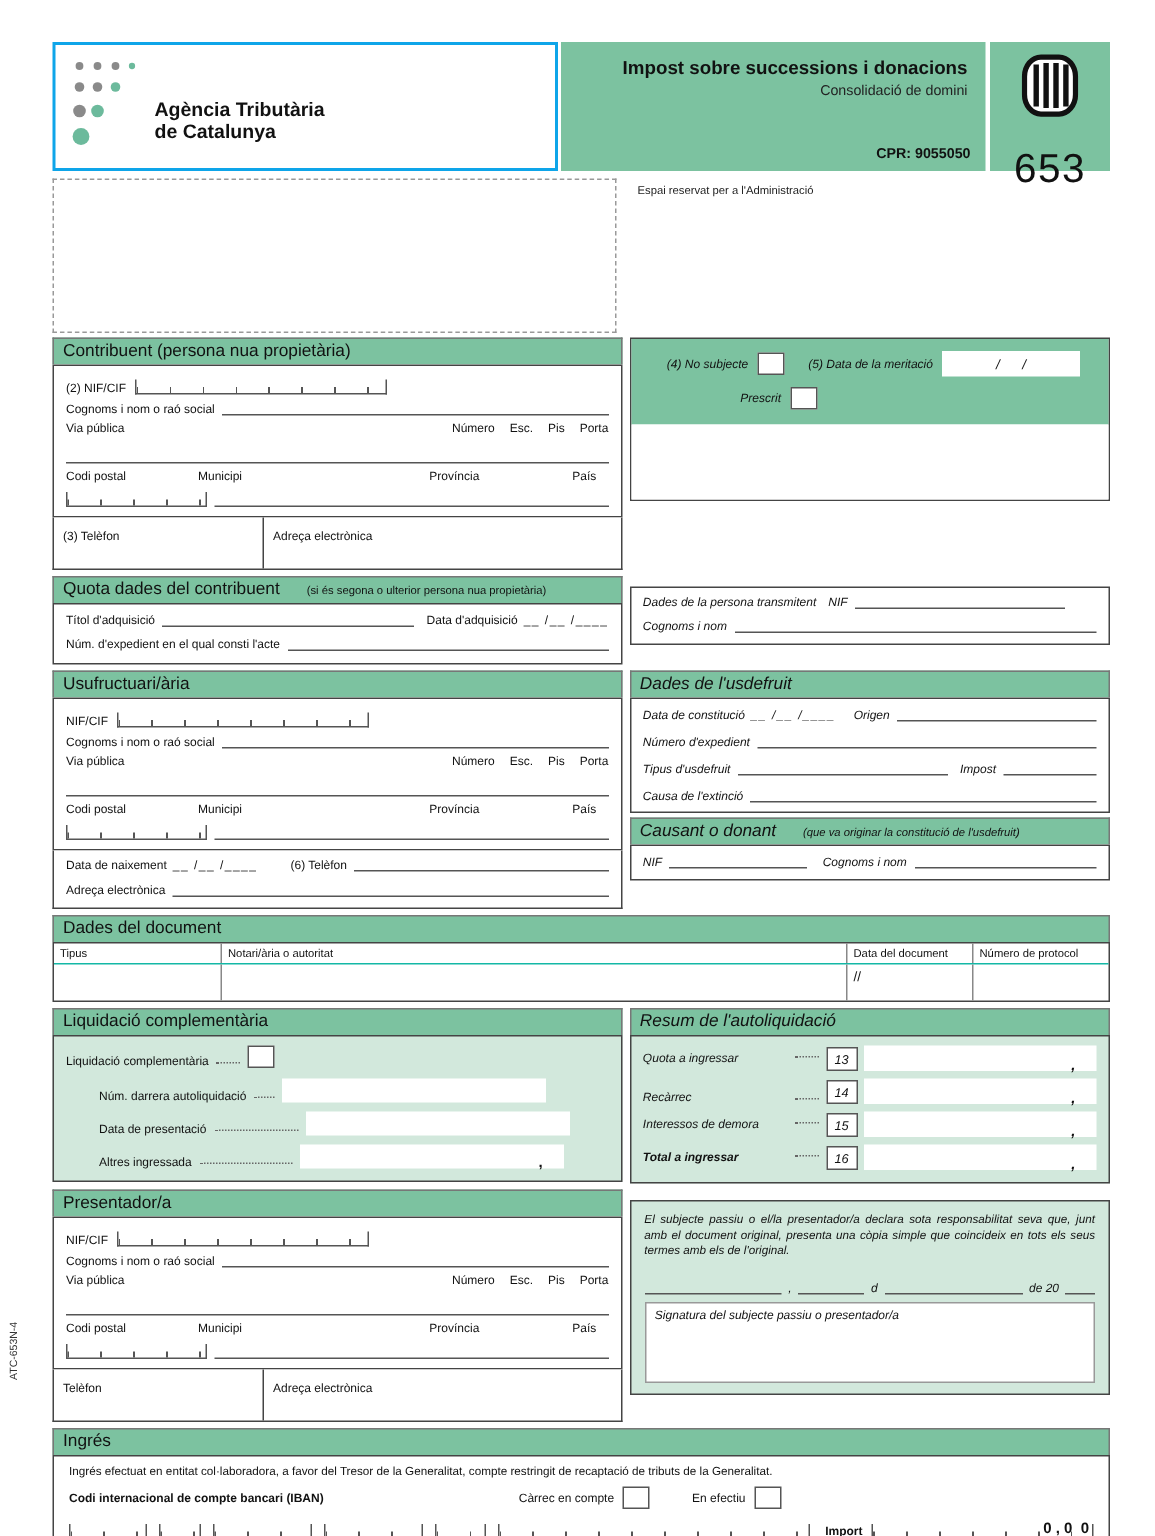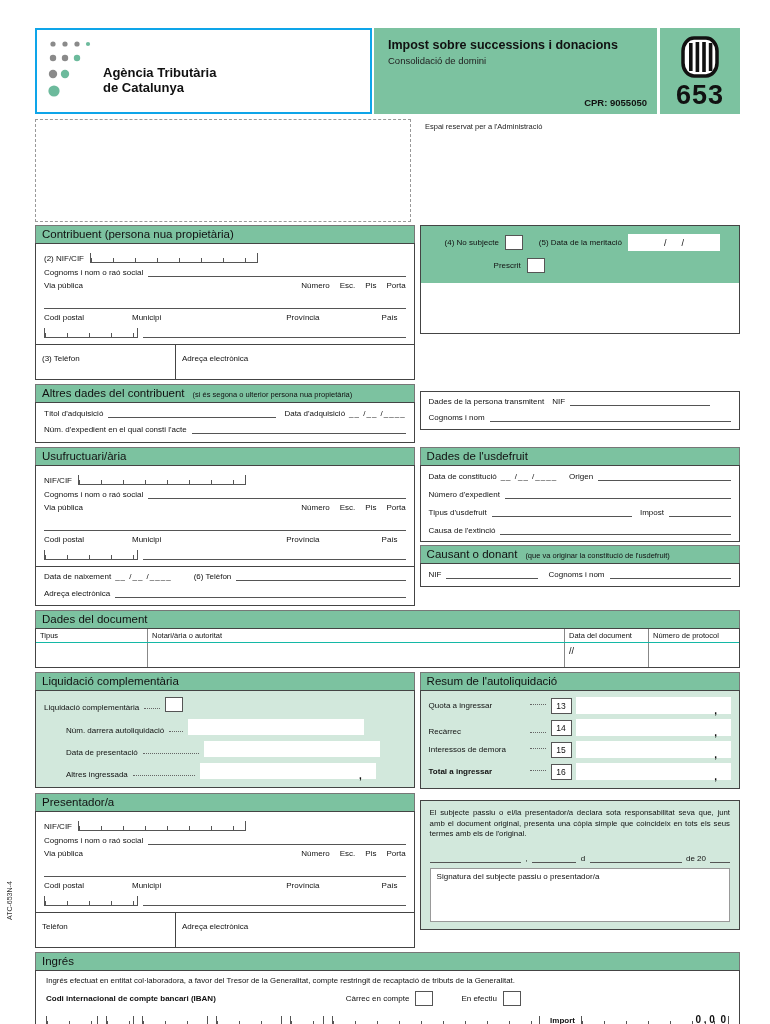--- a/index.html
+++ b/index.html
@@ -18,7 +18,7 @@
   .logo-box{width:337px;background:#fff;border:2px solid #0ea5e9;position:relative;}
   .logo-inner{display:flex;align-items:flex-start;padding:8px 0 0 10px;}
   .logo-text{font-weight:bold;font-size:13px;line-height:15px;margin-top:27px;margin-left:4px;}
-  .title-box{width:283px;background:var(--green);margin-left:2px;padding:10px 12px 6px 14px;position:relative;}
+  .title-box{width:283px;background:var(--green);margin-left:2px;padding:10px 12px 6px 14px;position:relative;text-align:right;}
   .title-box .t1{font-weight:bold;font-size:12.5px;}
   .title-box .t2{font-size:9.5px;margin-top:3px;color:#222;}
   .title-box .cpr{position:absolute;right:10px;bottom:6px;font-weight:bold;font-size:9.5px;}

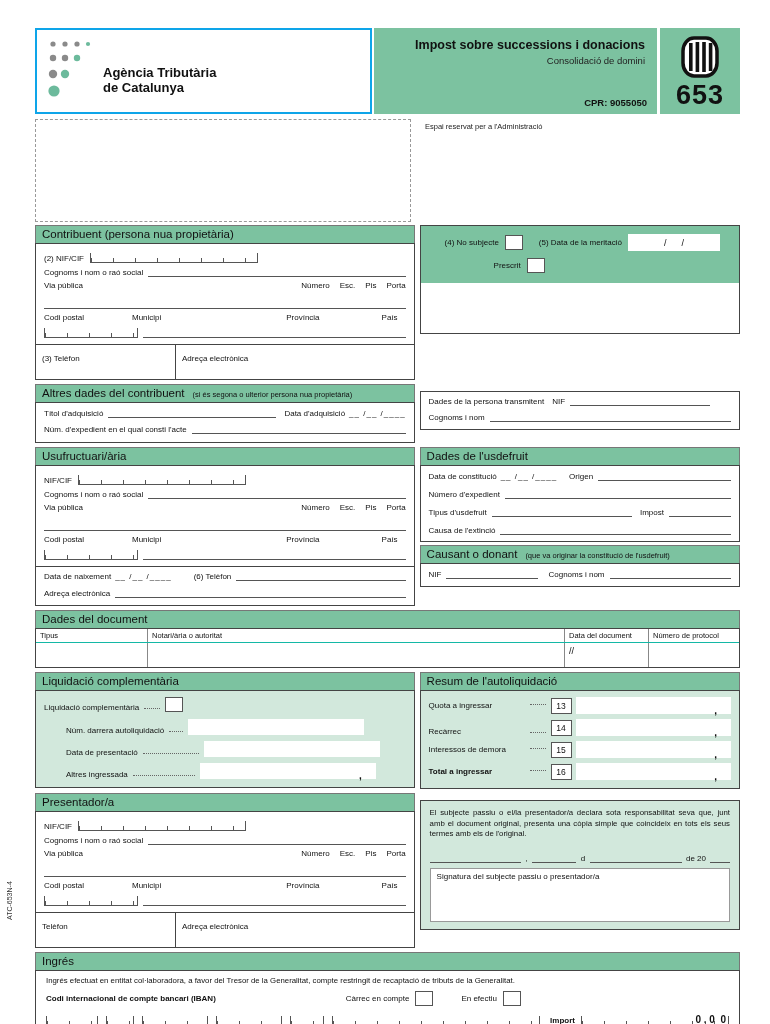--- a/index.html
+++ b/index.html
@@ -23,7 +23,7 @@
   .title-box .t2{font-size:9.5px;margin-top:3px;color:#222;}
   .title-box .cpr{position:absolute;right:10px;bottom:6px;font-weight:bold;font-size:9.5px;}
   .num-box{width:80px;background:var(--green);margin-left:3px;text-align:center;padding-top:8px;}
-  .num-box .n{font-weight:bold;font-size:27px;line-height:26px;margin-top:0;letter-spacing:1px;}
+  .num-box .n{font-weight:normal;font-size:27px;line-height:26px;margin-top:16px;letter-spacing:1px;}
 
   
   .espai-row{display:flex;margin-top:5px;height:103px;}

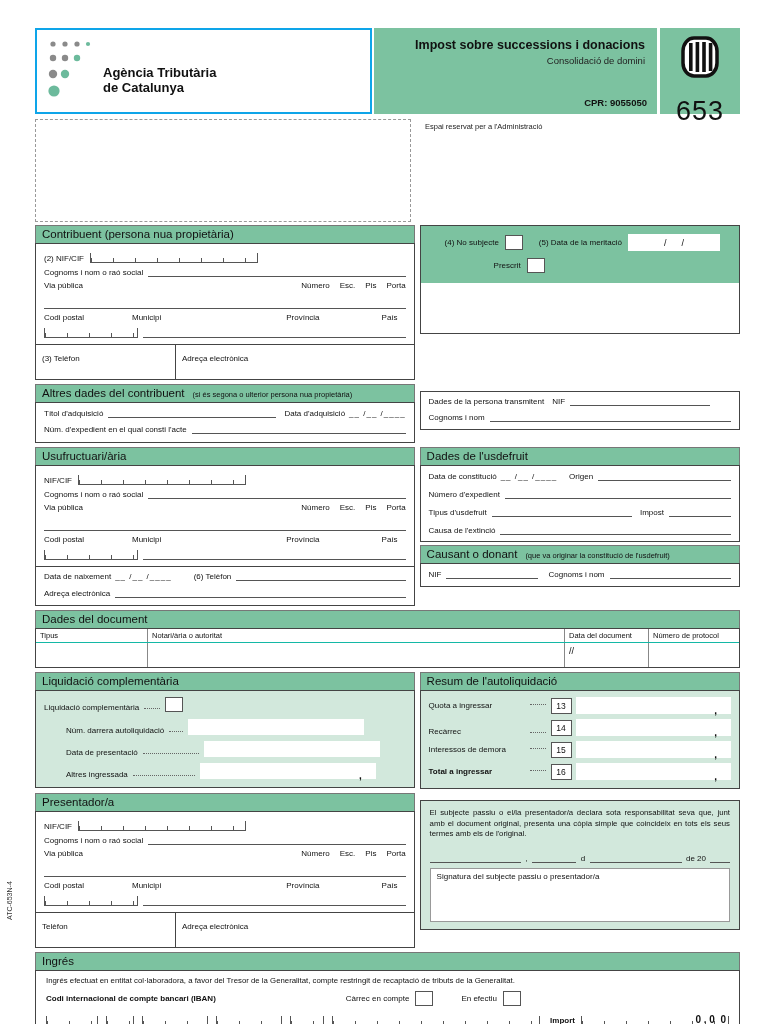--- a/index.html
+++ b/index.html
@@ -33,7 +33,7 @@
   
   .cols{display:flex;margin-top:3px;align-items:flex-start;}
   .colL{width:385px;}
-  .colR{width:325px;margin-left:5px;}
+  .colR{width:325px;margin-left:5px;font-style:italic;}
   .bar{background:var(--green);border:1px solid #777;border-bottom:none;padding:2px 6px 3px 6px;font-size:11.5px;display:flex;align-items:baseline;}
   .bar .sub{font-size:7.5px;margin-left:8px;}
   .fieldbox{border:1px solid var(--bdr);background:#fff;padding:4px 8px 6px 8px;}

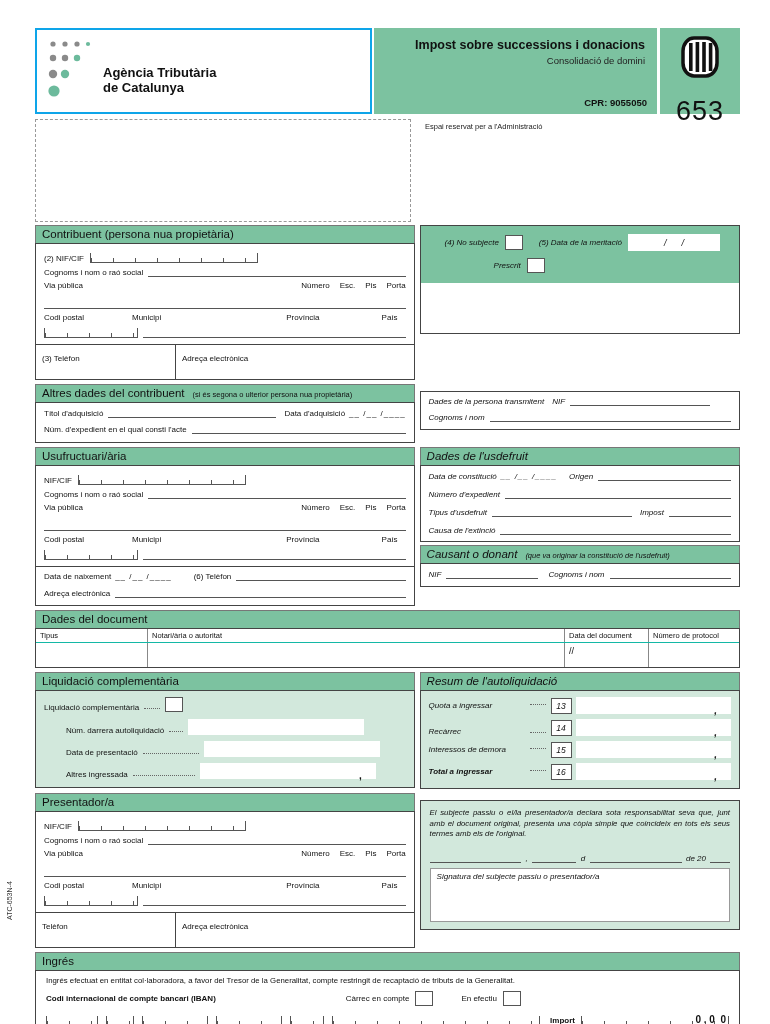--- a/index.html
+++ b/index.html
@@ -211,7 +211,7 @@
     <div class="cols" style="margin-top:4px">
       <div class="colL">
         <div class="bar">
-          <span>Altres dades del contribuent</span>
+          <span>Quota dades del contribuent</span>
           <span class="sub">(si és segona o ulterior persona nua propietària)</span>
         </div>
         <div class="fieldbox" style="padding-bottom:8px">

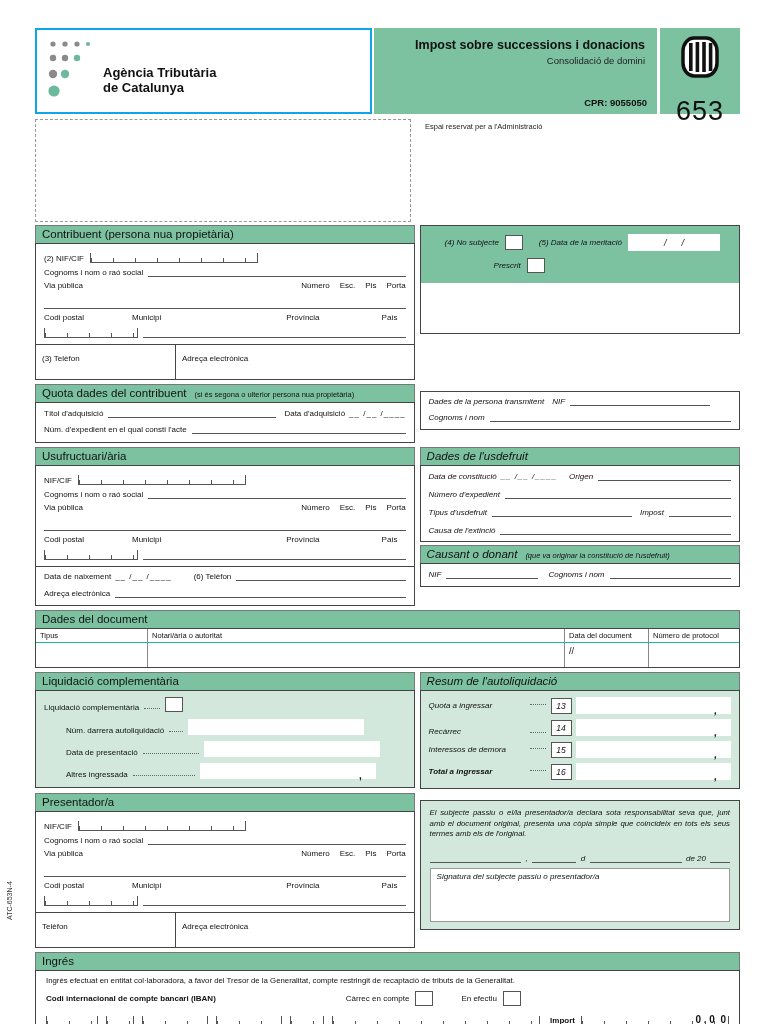--- a/index.html
+++ b/index.html
@@ -35,7 +35,7 @@
   .colL{width:385px;}
   .colR{width:325px;margin-left:5px;font-style:italic;}
   .bar{background:var(--green);border:1px solid #777;border-bottom:none;padding:2px 6px 3px 6px;font-size:11.5px;display:flex;align-items:baseline;}
-  .bar .sub{font-size:7.5px;margin-left:8px;}
+  .bar .sub{font-size:7.5px;margin-left:18px;}
   .fieldbox{border:1px solid var(--bdr);background:#fff;padding:4px 8px 6px 8px;}
   .row{display:flex;align-items:flex-end;margin-top:5px;}
   .lbl{font-size:8px;white-space:nowrap;}

